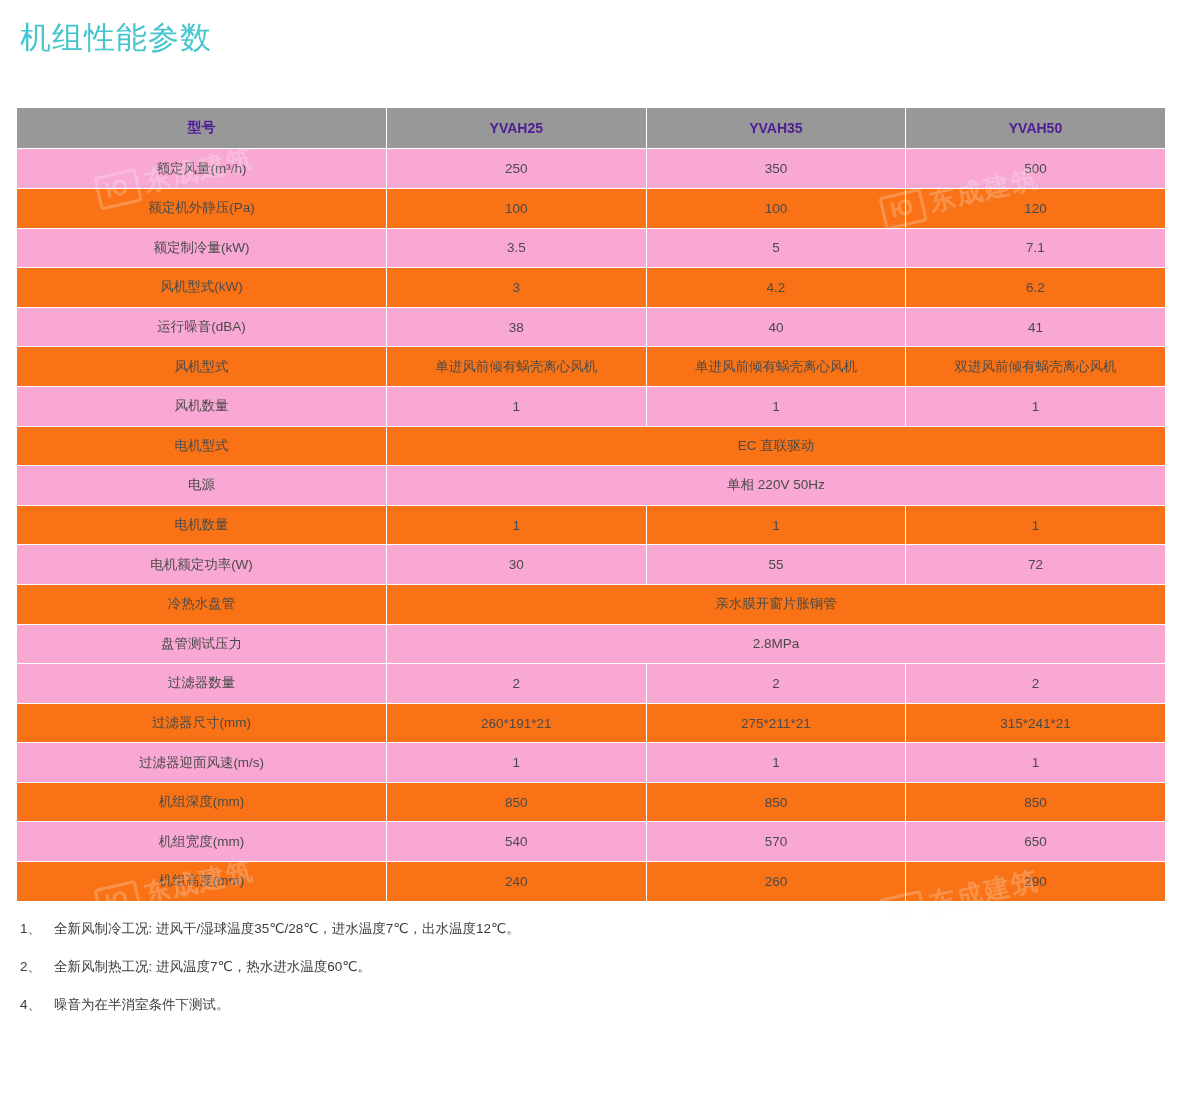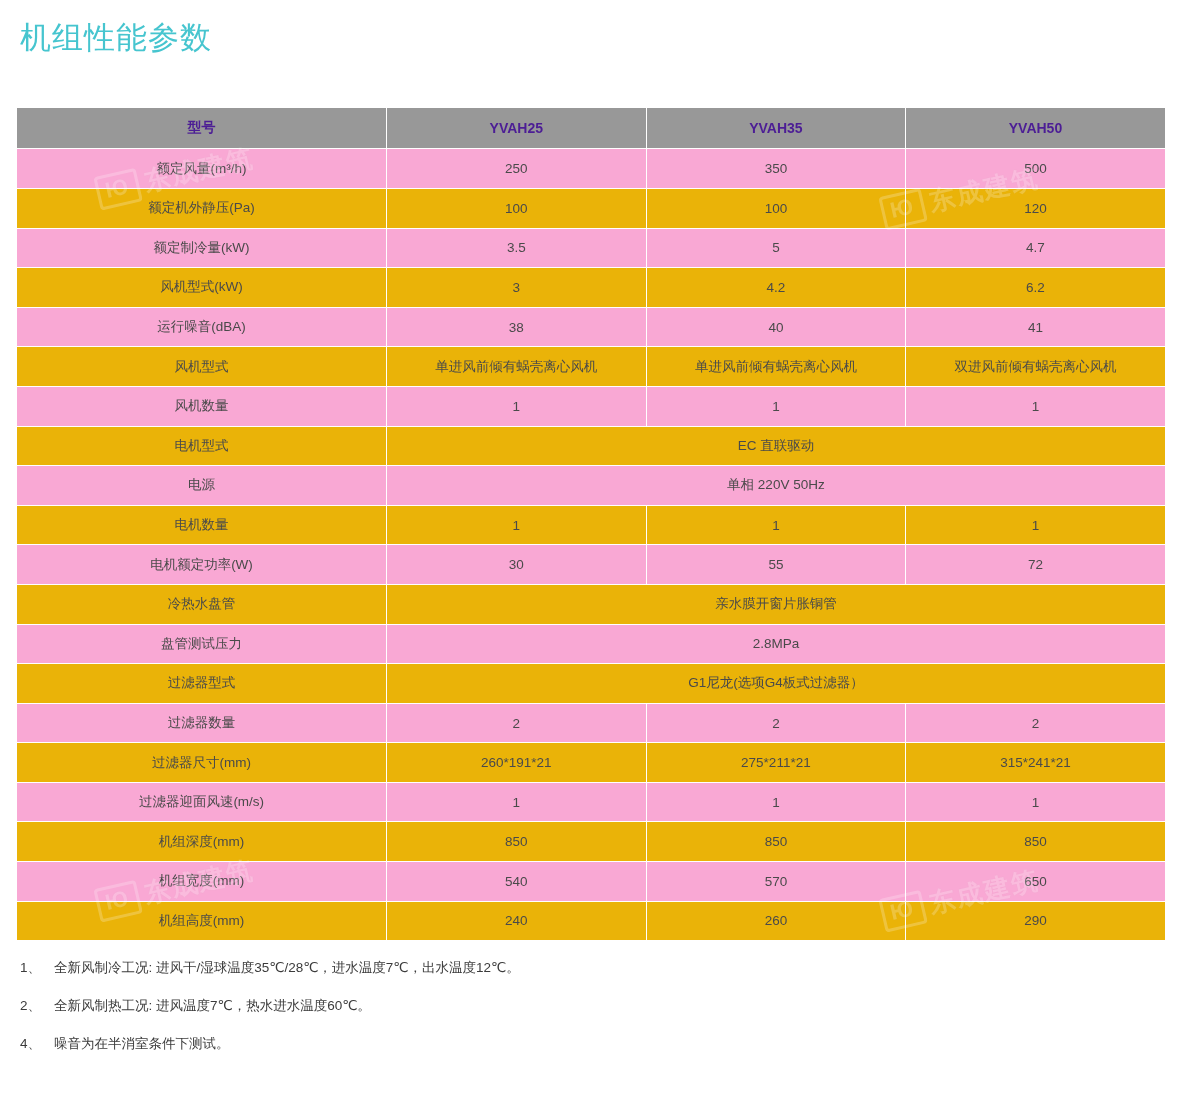--- a/index.html
+++ b/index.html
@@ -60,7 +60,7 @@
   col.c-model { width: 259.6px; }
 
   tbody tr.odd td { background: #f9a8d4; }
-  tbody tr.even td { background: #eab308; }
+  tbody tr.even td { background: #f97316; }
   tbody td.label { color: #4a4a4a; }
   tbody td.merged { }
 

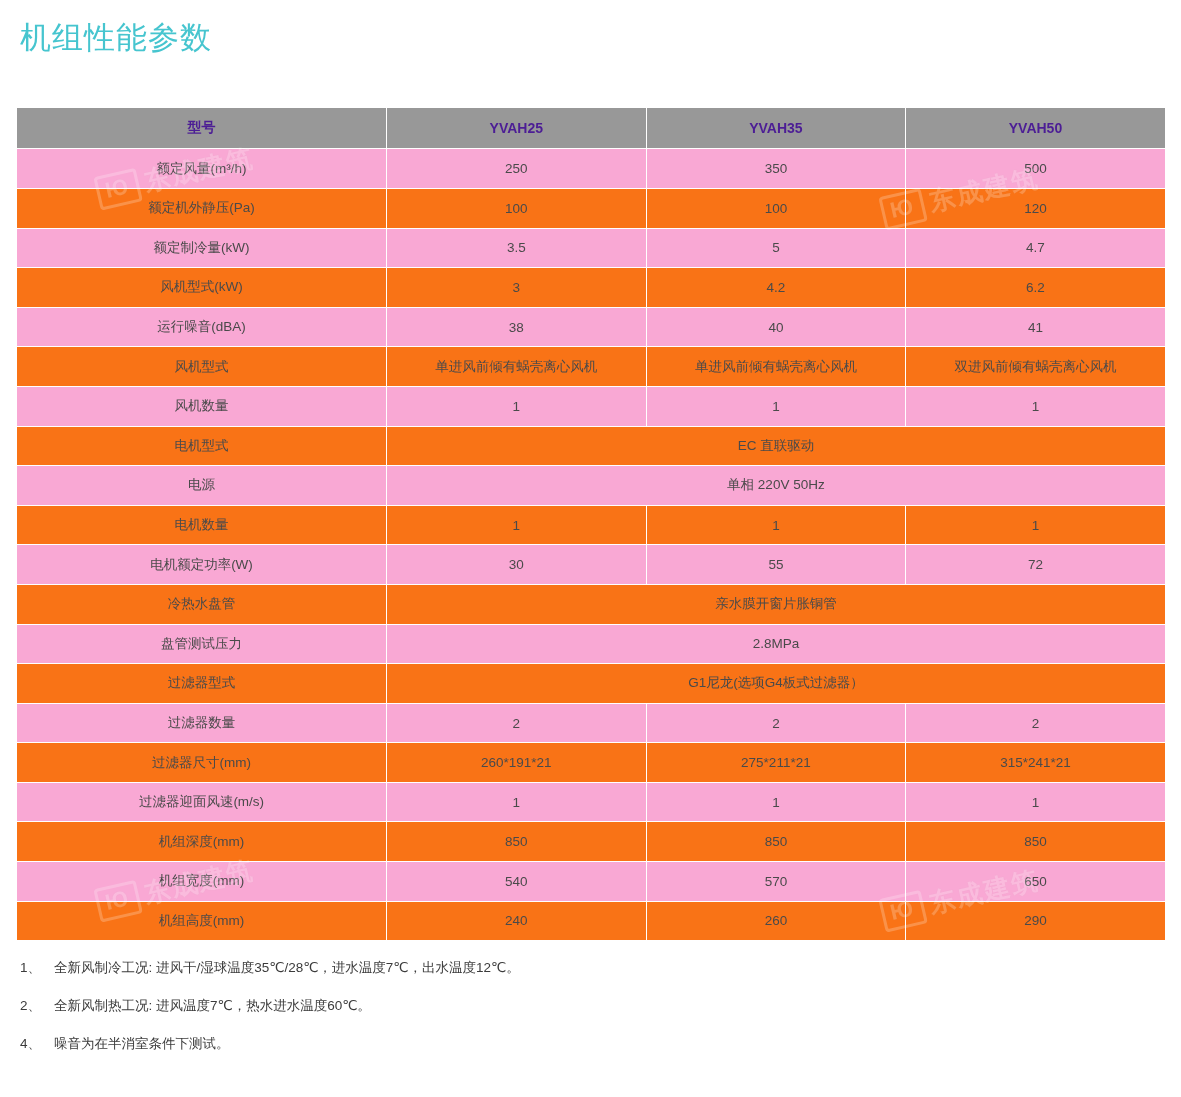--- a/index.html
+++ b/index.html
@@ -149,7 +149,7 @@
           <td class="label">额定制冷量(kW)</td>
           <td>3.5</td>
           <td>5</td>
-          <td>4.7</td>
+          <td>7.1</td>
         </tr>
         <tr class="even">
           <td class="label">风机型式(kW)</td>

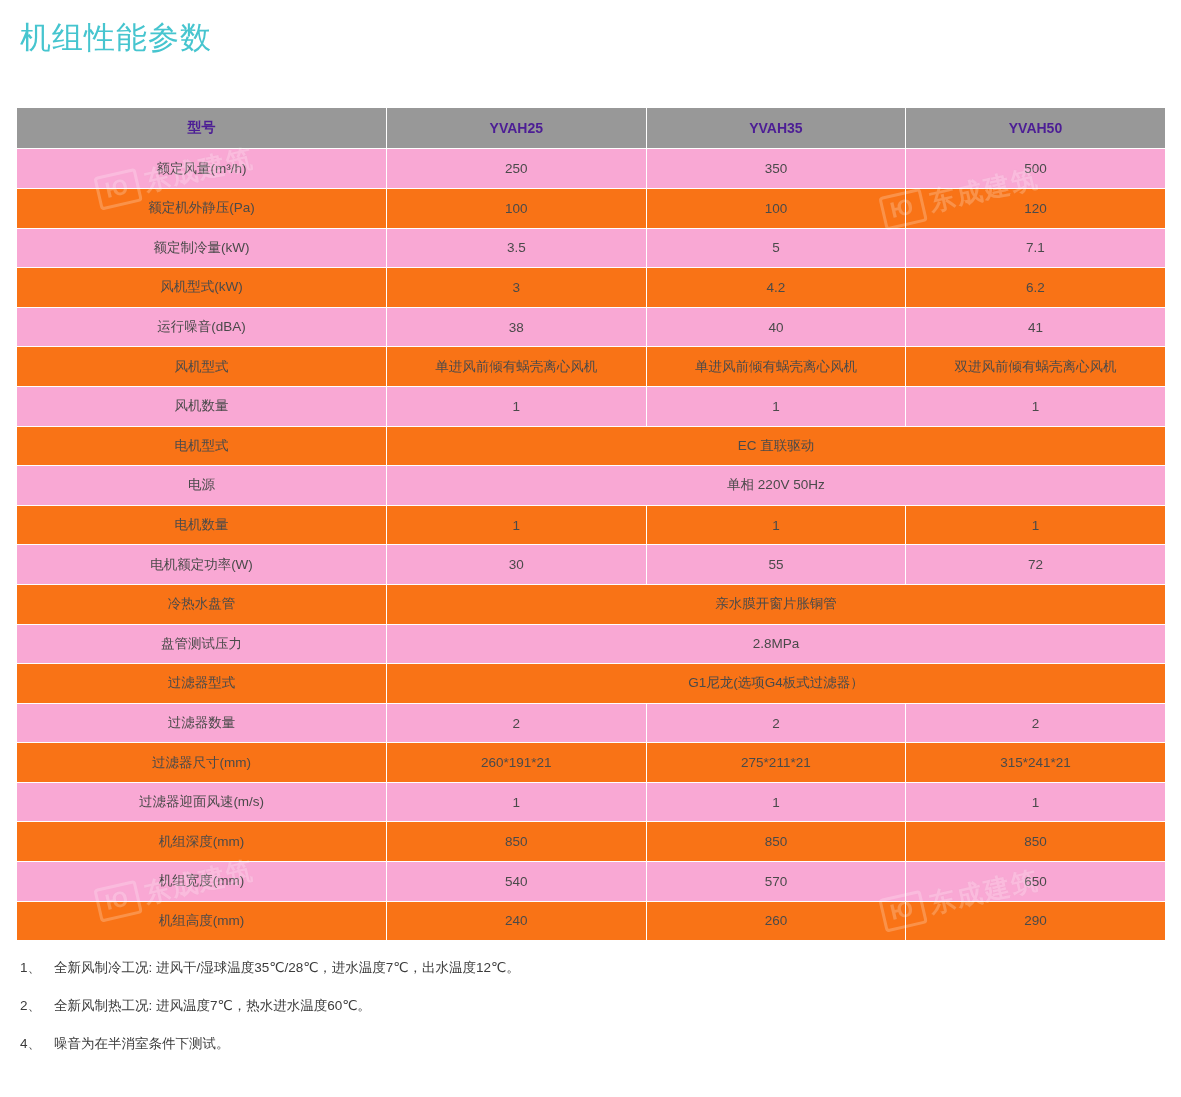--- a/index.html
+++ b/index.html
@@ -203,10 +203,6 @@
           <td class="label">盘管测试压力</td>
           <td colspan="3" class="merged">2.8MPa</td>
         </tr>
-        <tr class="even">
-          <td class="label">过滤器型式</td>
-          <td colspan="3" class="merged">G1尼龙(选项G4板式过滤器）</td>
-        </tr>
         <tr class="odd">
           <td class="label">过滤器数量</td>
           <td>2</td>

